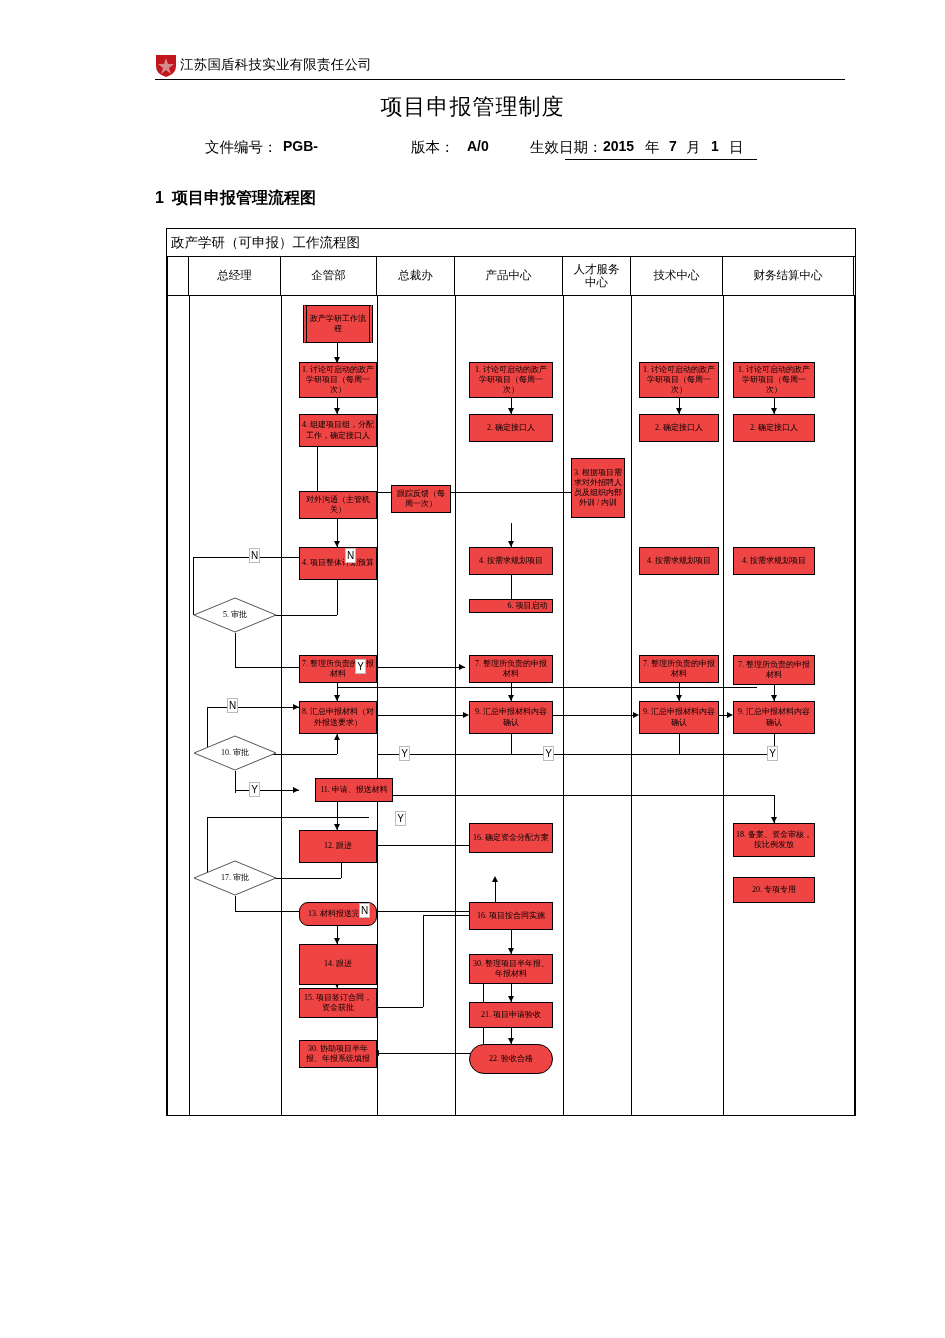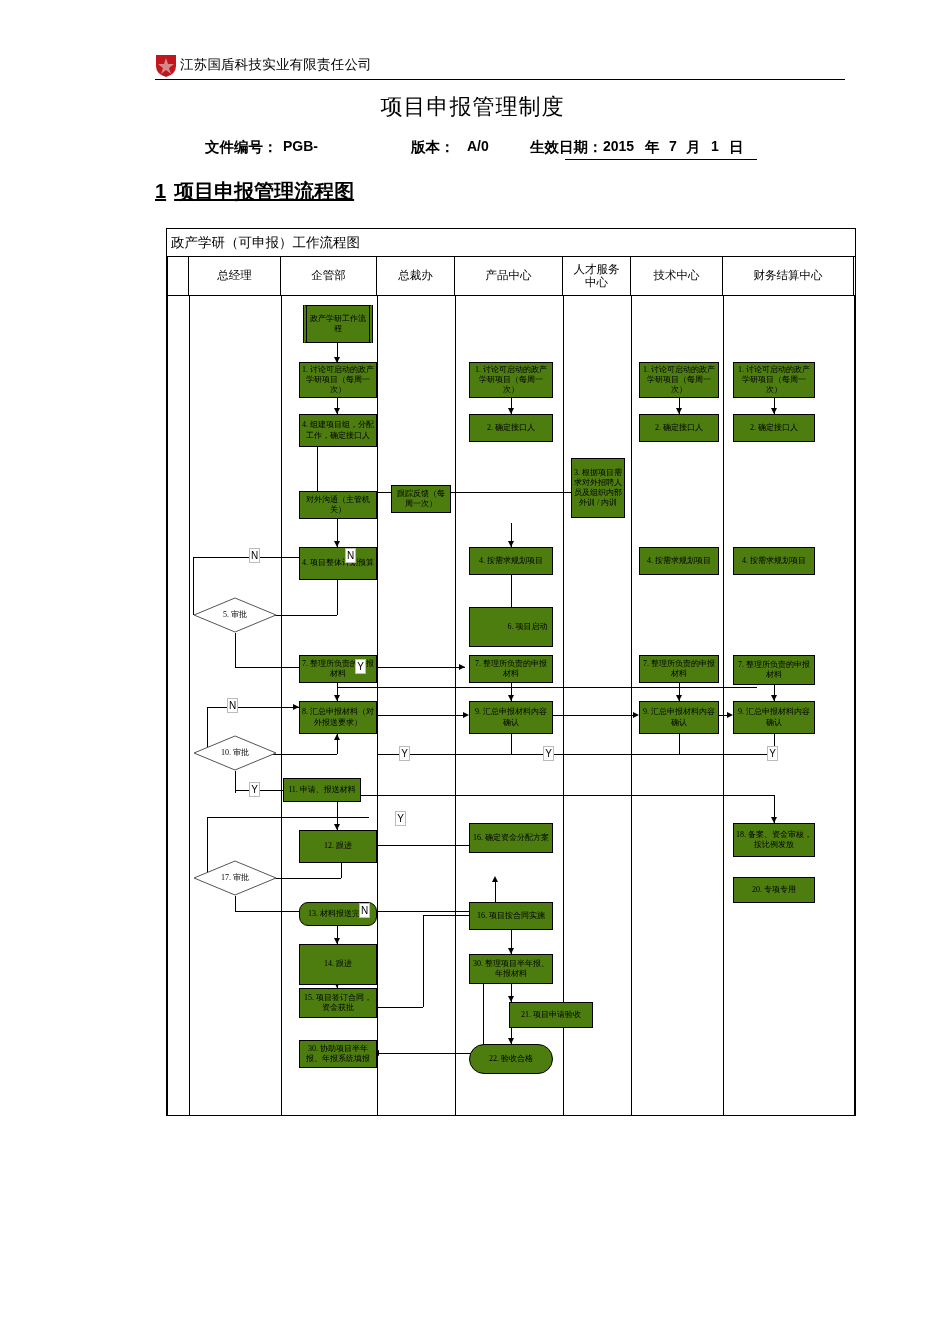--- a/index.html
+++ b/index.html
@@ -29,7 +29,7 @@
   }
 
   #meta-row { position:absolute; left:205px; top:136px; width:700px; height:26px; font-size:14.5px; }
-  .meta-lbl { position:absolute; top:2px;font-weight:bold; }
+  .meta-lbl { position:absolute; top:2px; }
   .meta-val { position:absolute; top:2px; font-family:"Liberation Sans","DejaVu Sans",sans-serif; font-weight:bold; font-size:14px; }
   #meta-date-underline { position:absolute; left:360px; top:23px; width:192px; border-top:1.4px solid #000; }
 

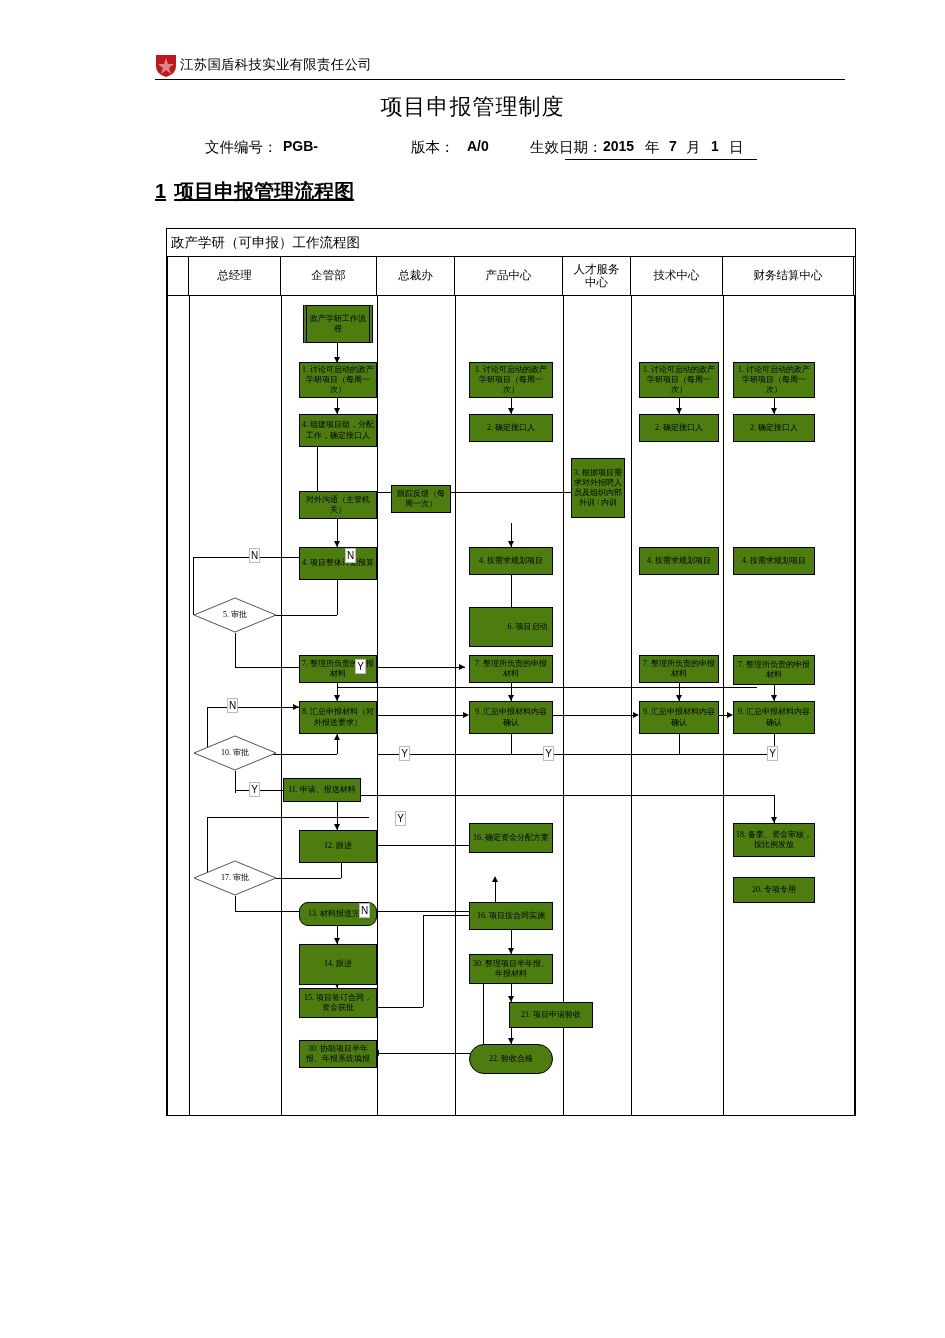--- a/index.html
+++ b/index.html
@@ -34,8 +34,8 @@
   #meta-date-underline { position:absolute; left:360px; top:23px; width:192px; border-top:1.4px solid #000; }
 
   #section-heading {
-    position:absolute; left:155px; top:178px;
-    font-size:20px; font-weight:bold;text-decoration:underline;
+    position:absolute; left:155px; top:188px;
+    font-size:16px; font-weight:bold;
   }
   #section-heading .num { font-family:"Liberation Sans","DejaVu Sans",sans-serif; margin-right:8px; }
 

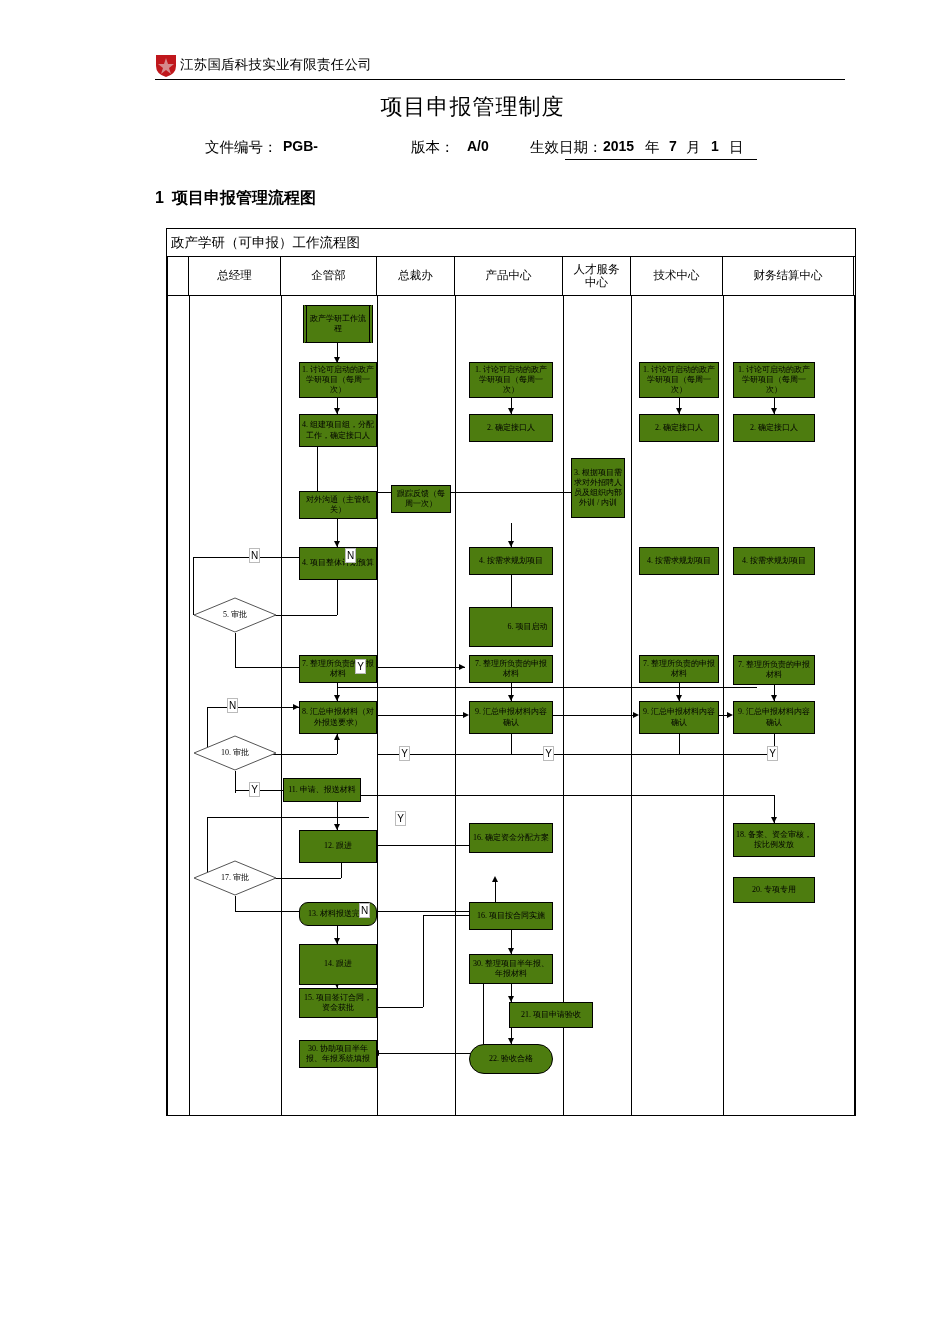--- a/index.html
+++ b/index.html
@@ -67,7 +67,7 @@
   .node {
     position:absolute;
     border:1.3px solid #000;
-    background:#4d7c0f;
+    background:#ef4444;
     display:flex; align-items:center; justify-content:center;
     text-align:center;
     font-size:8px; line-height:1.28;

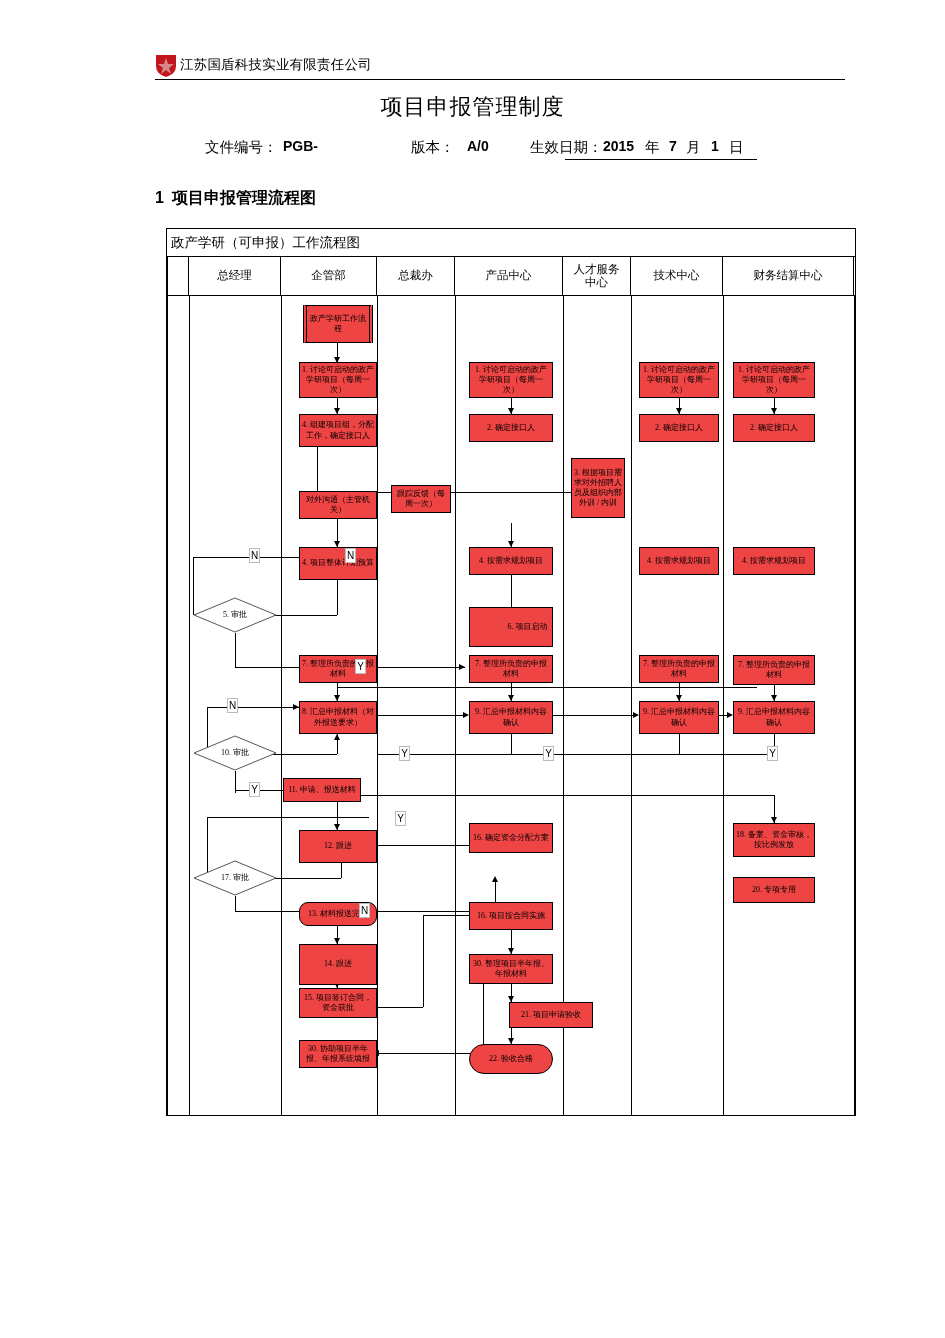--- a/index.html
+++ b/index.html
@@ -284,7 +284,7 @@
     <div class="arrow down" style="left:341px;top:246px;"></div>
     <div class="line v" style="left:344px;top:280px;height:36px;"></div>
 
-    <div class="node" style="left:302px;top:312px;width:84px;height:40px;padding-left:35px;">6. 项目启动</div>
+    <div class="node" style="left:302px;top:304px;width:84px;height:14px;padding-left:35px;">6. 项目启动</div>
 
     <div class="node" style="left:302px;top:360px;width:84px;height:28px;">7. 整理所负责的申报材料</div>
     <div class="line v" style="left:344px;top:388px;height:18px;"></div>

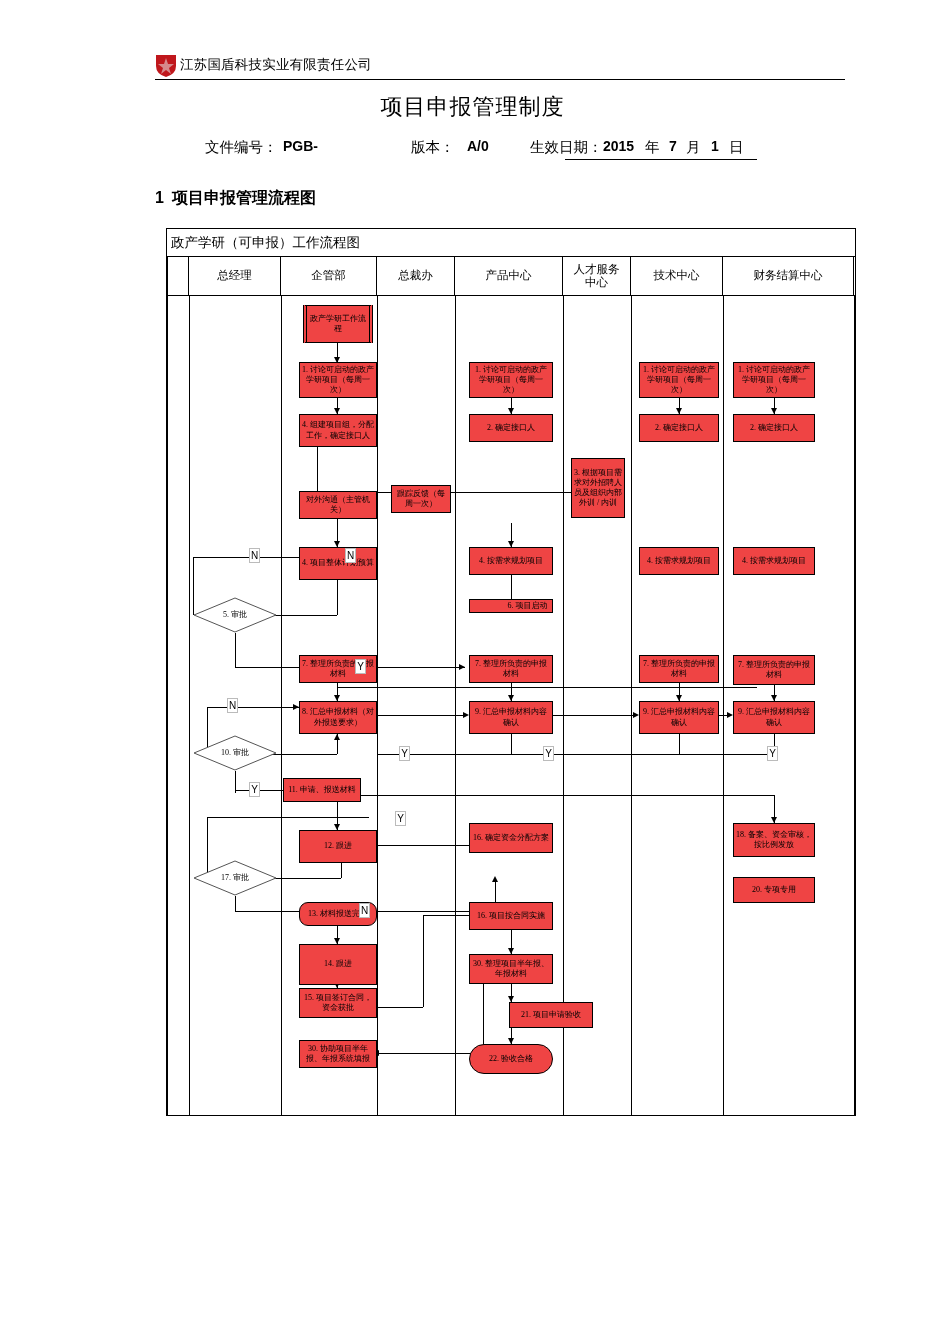--- a/index.html
+++ b/index.html
@@ -198,7 +198,7 @@
     <div class="line h" style="left:76px;top:459px;width:94px;"></div>
     <div class="arrow left" style="left:72px;top:456px;"></div>
 
-    <div class="node" style="left:116px;top:483px;width:78px;height:24px;">11. 申请、报送材料</div>
+    <div class="node" style="left:148px;top:483px;width:78px;height:24px;">11. 申请、报送材料</div>
     <div class="line v" style="left:170px;top:507px;height:28px;"></div>
     <div class="arrow down" style="left:167px;top:529px;"></div>
 

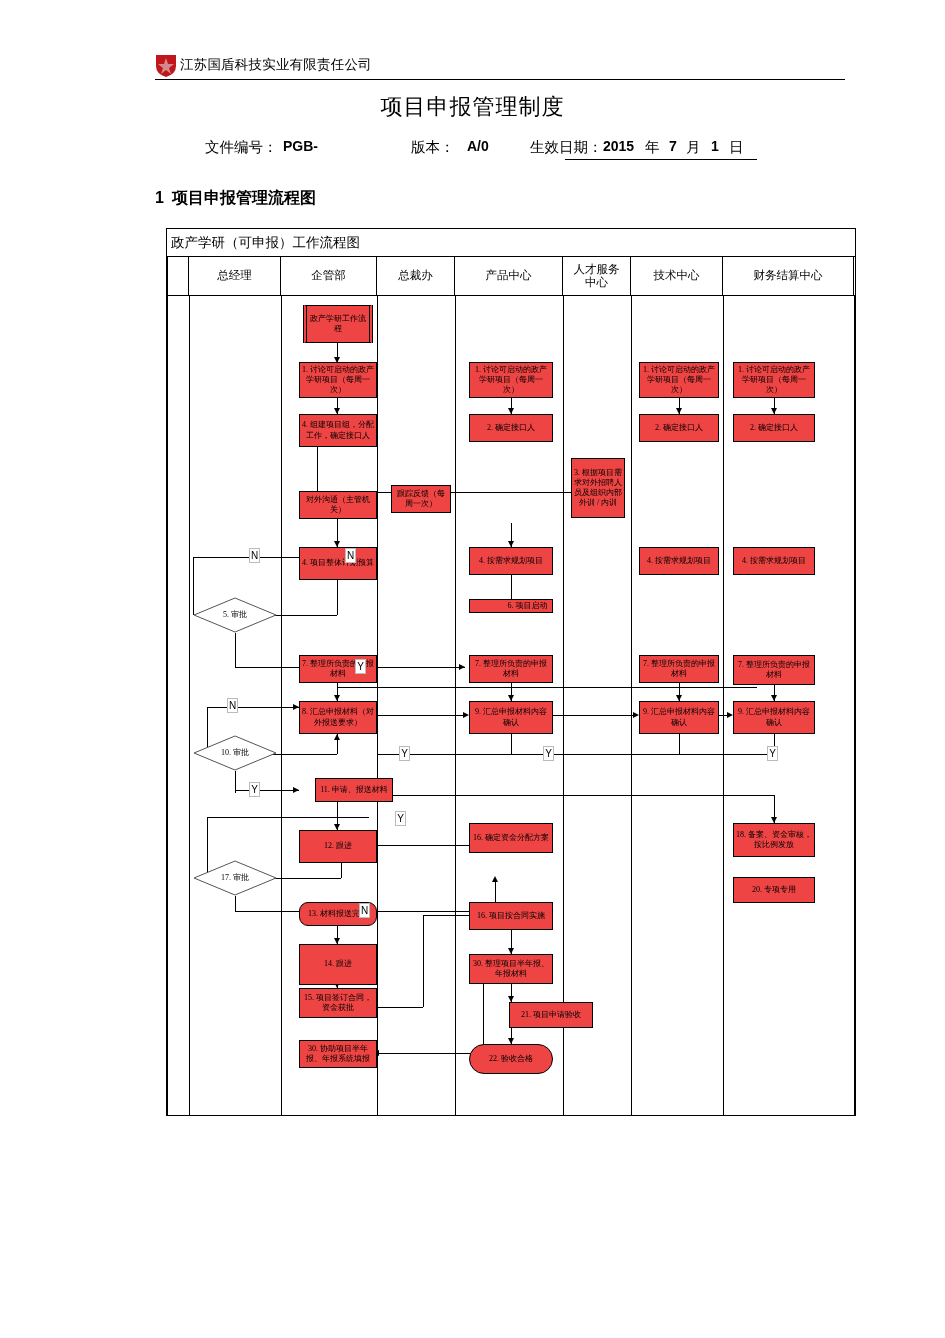--- a/index.html
+++ b/index.html
@@ -305,7 +305,7 @@
     <div class="line v" style="left:344px;top:689px;height:18px;"></div>
     <div class="arrow down" style="left:341px;top:701px;"></div>
 
-    <div class="node" style="left:302px;top:707px;width:84px;height:26px;margin-left:40px;">21. 项目申请验收</div>
+    <div class="node" style="left:302px;top:707px;width:84px;height:26px;">21. 项目申请验收</div>
     <div class="line v" style="left:344px;top:733px;height:16px;"></div>
     <div class="arrow down" style="left:341px;top:743px;"></div>
 

